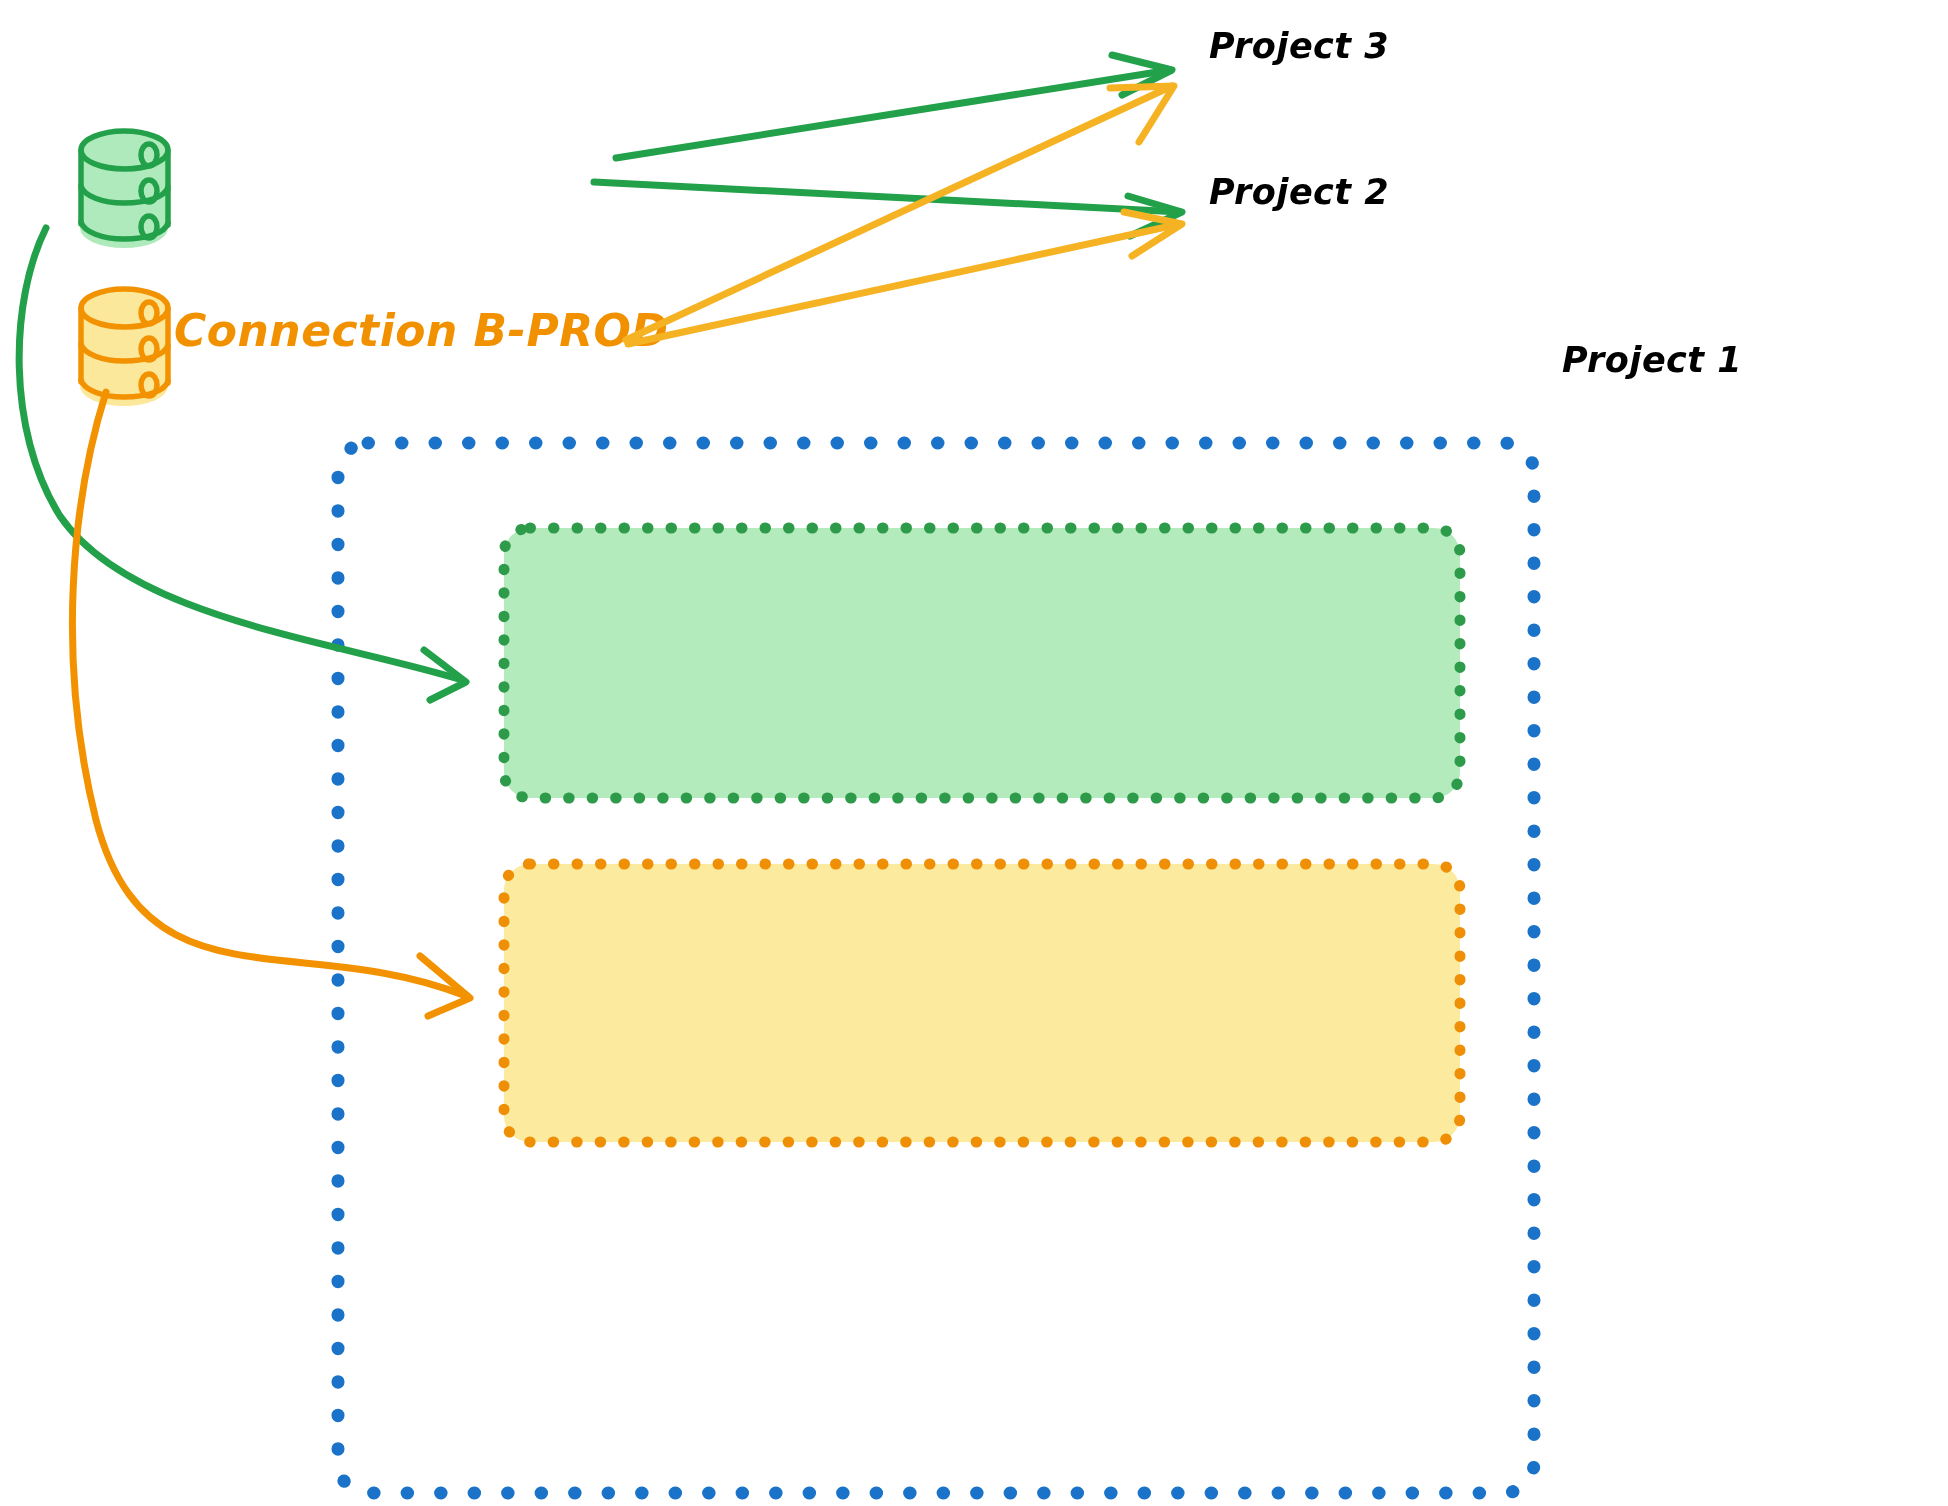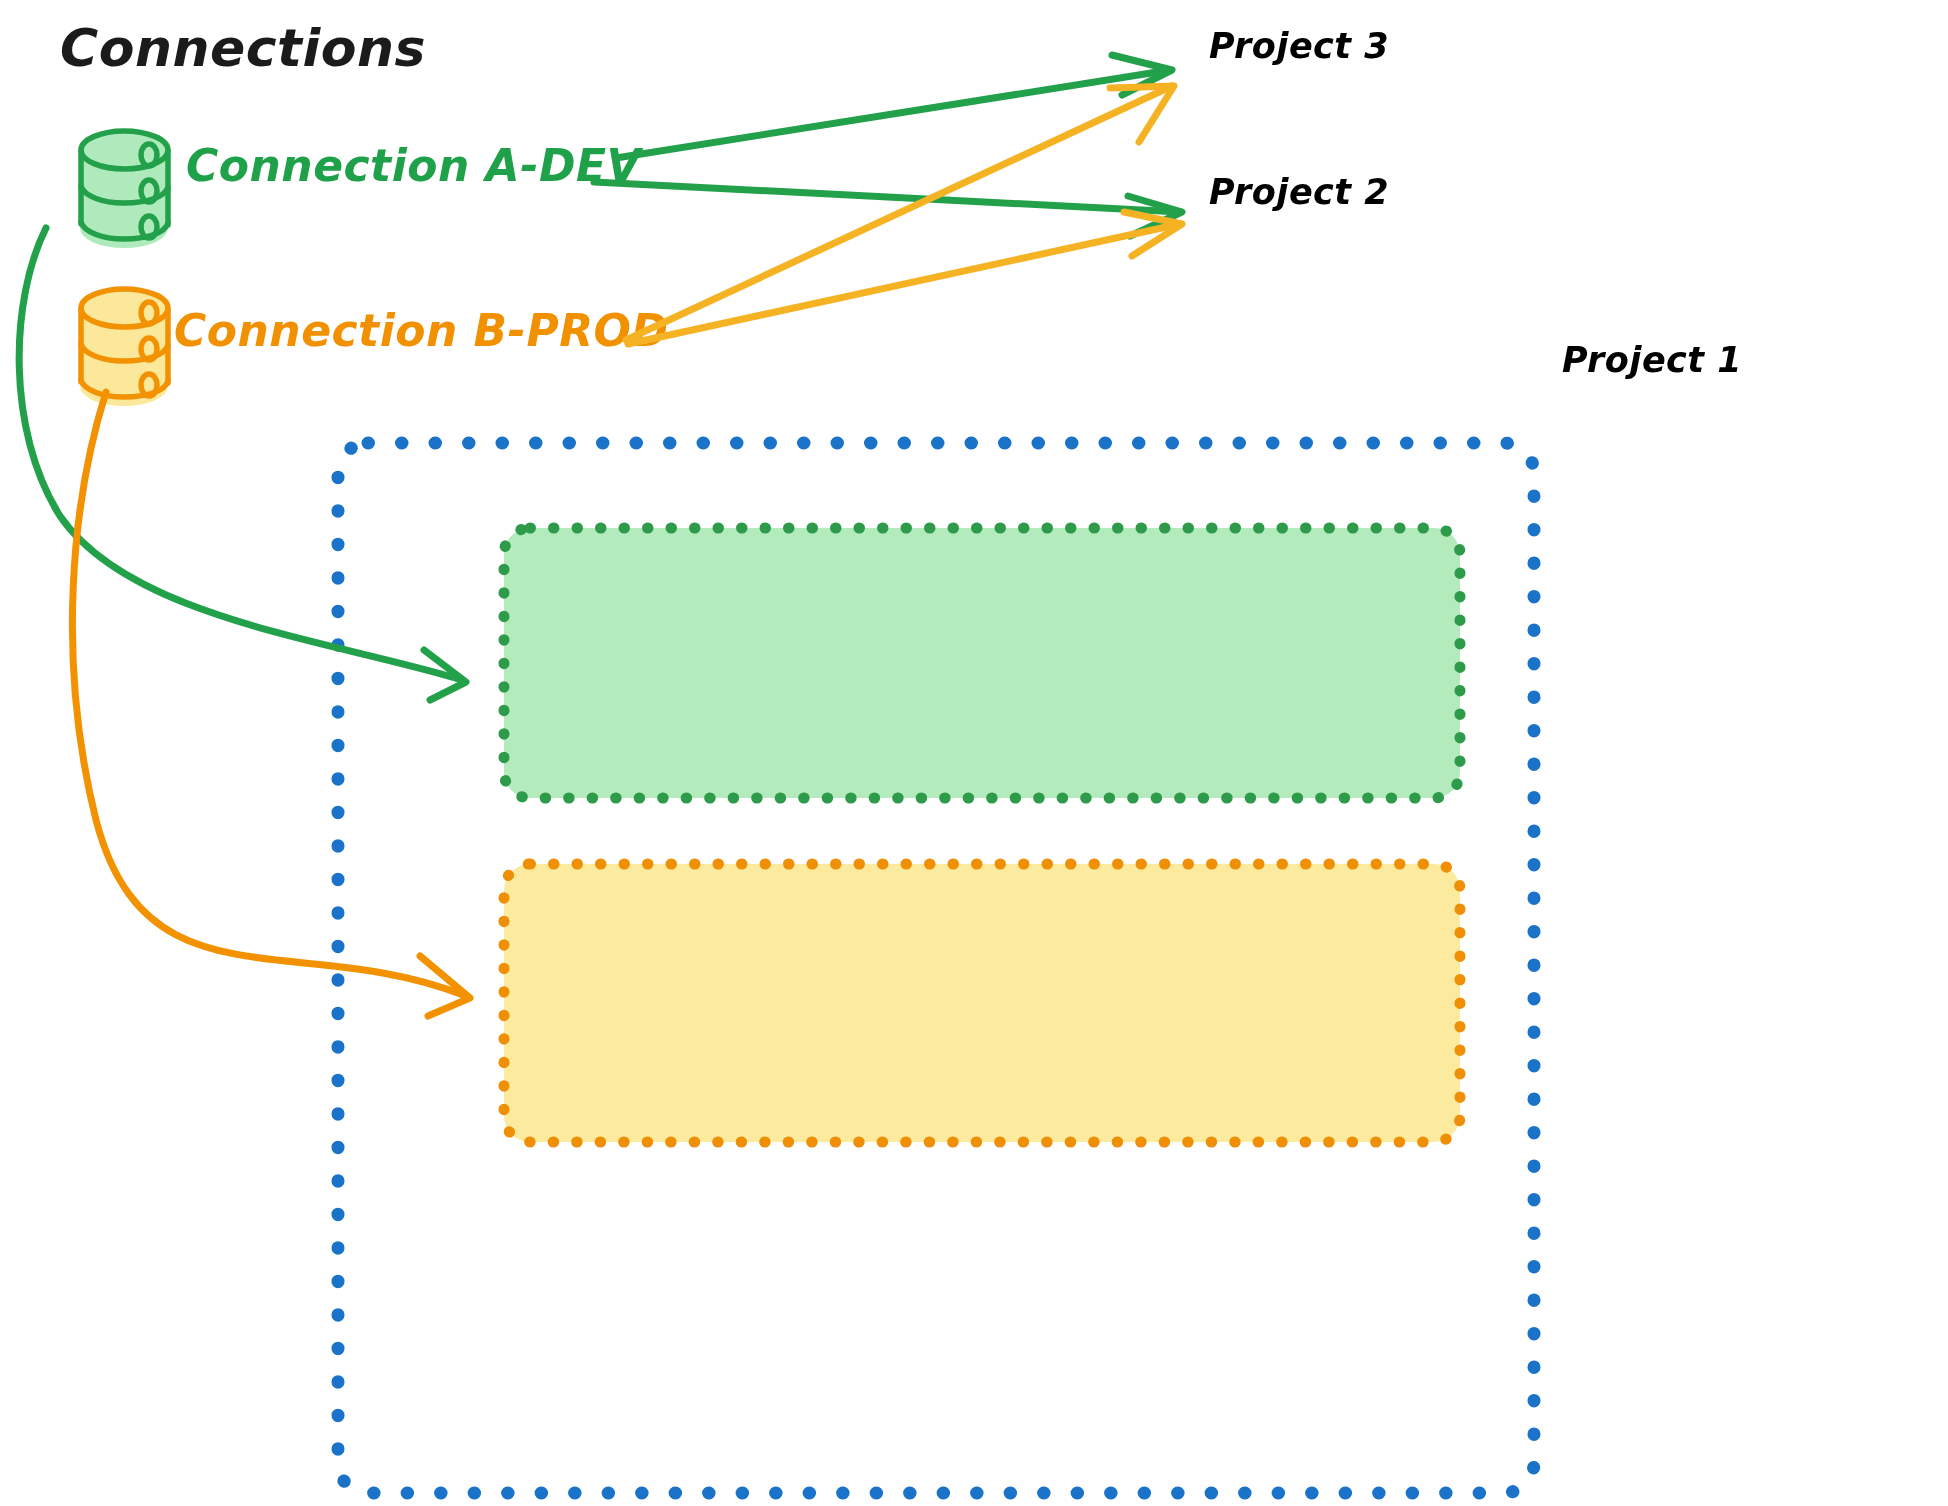--- a/index.html
+++ b/index.html
@@ -35,7 +35,6 @@
 
 <div id="stage">
 
-  <div class="title-connections hand">Connections</div>
 
   <div class="lbl-a hand">Connection A-DEV</div>
   <div class="lbl-b hand">Connection B-PROD</div>

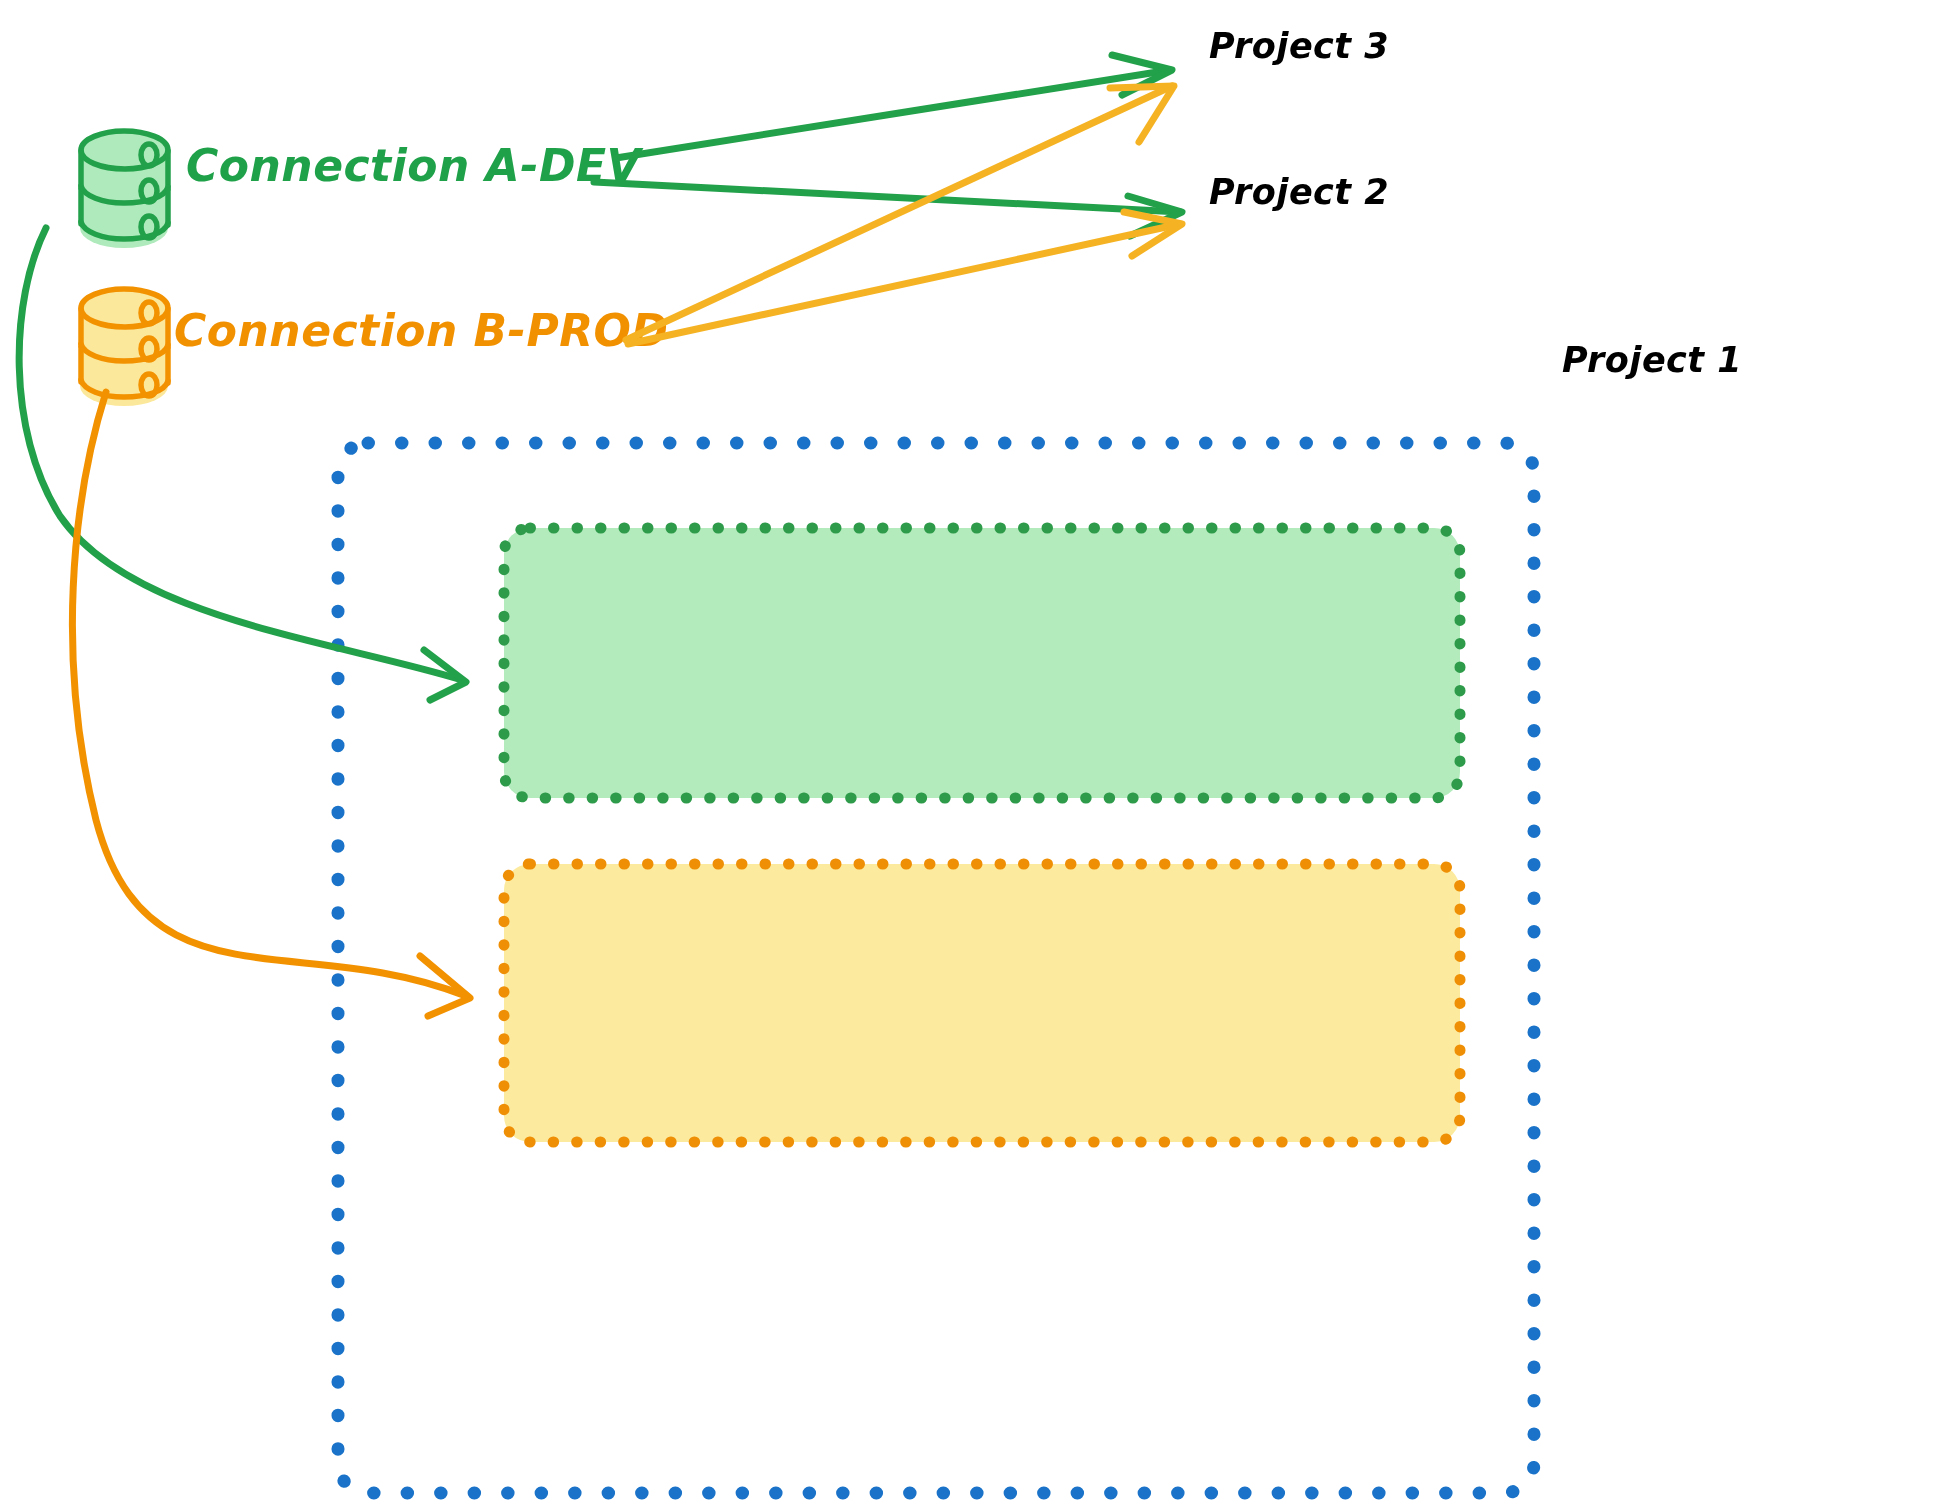--- a/index.html
+++ b/index.html
@@ -36,7 +36,6 @@
 <div id="stage">
 
 
-  <div class="lbl-a hand">Connection A-DEV</div>
   <div class="lbl-b hand">Connection B-PROD</div>
 
   <div class="proj proj3 hand">Project 3</div>

